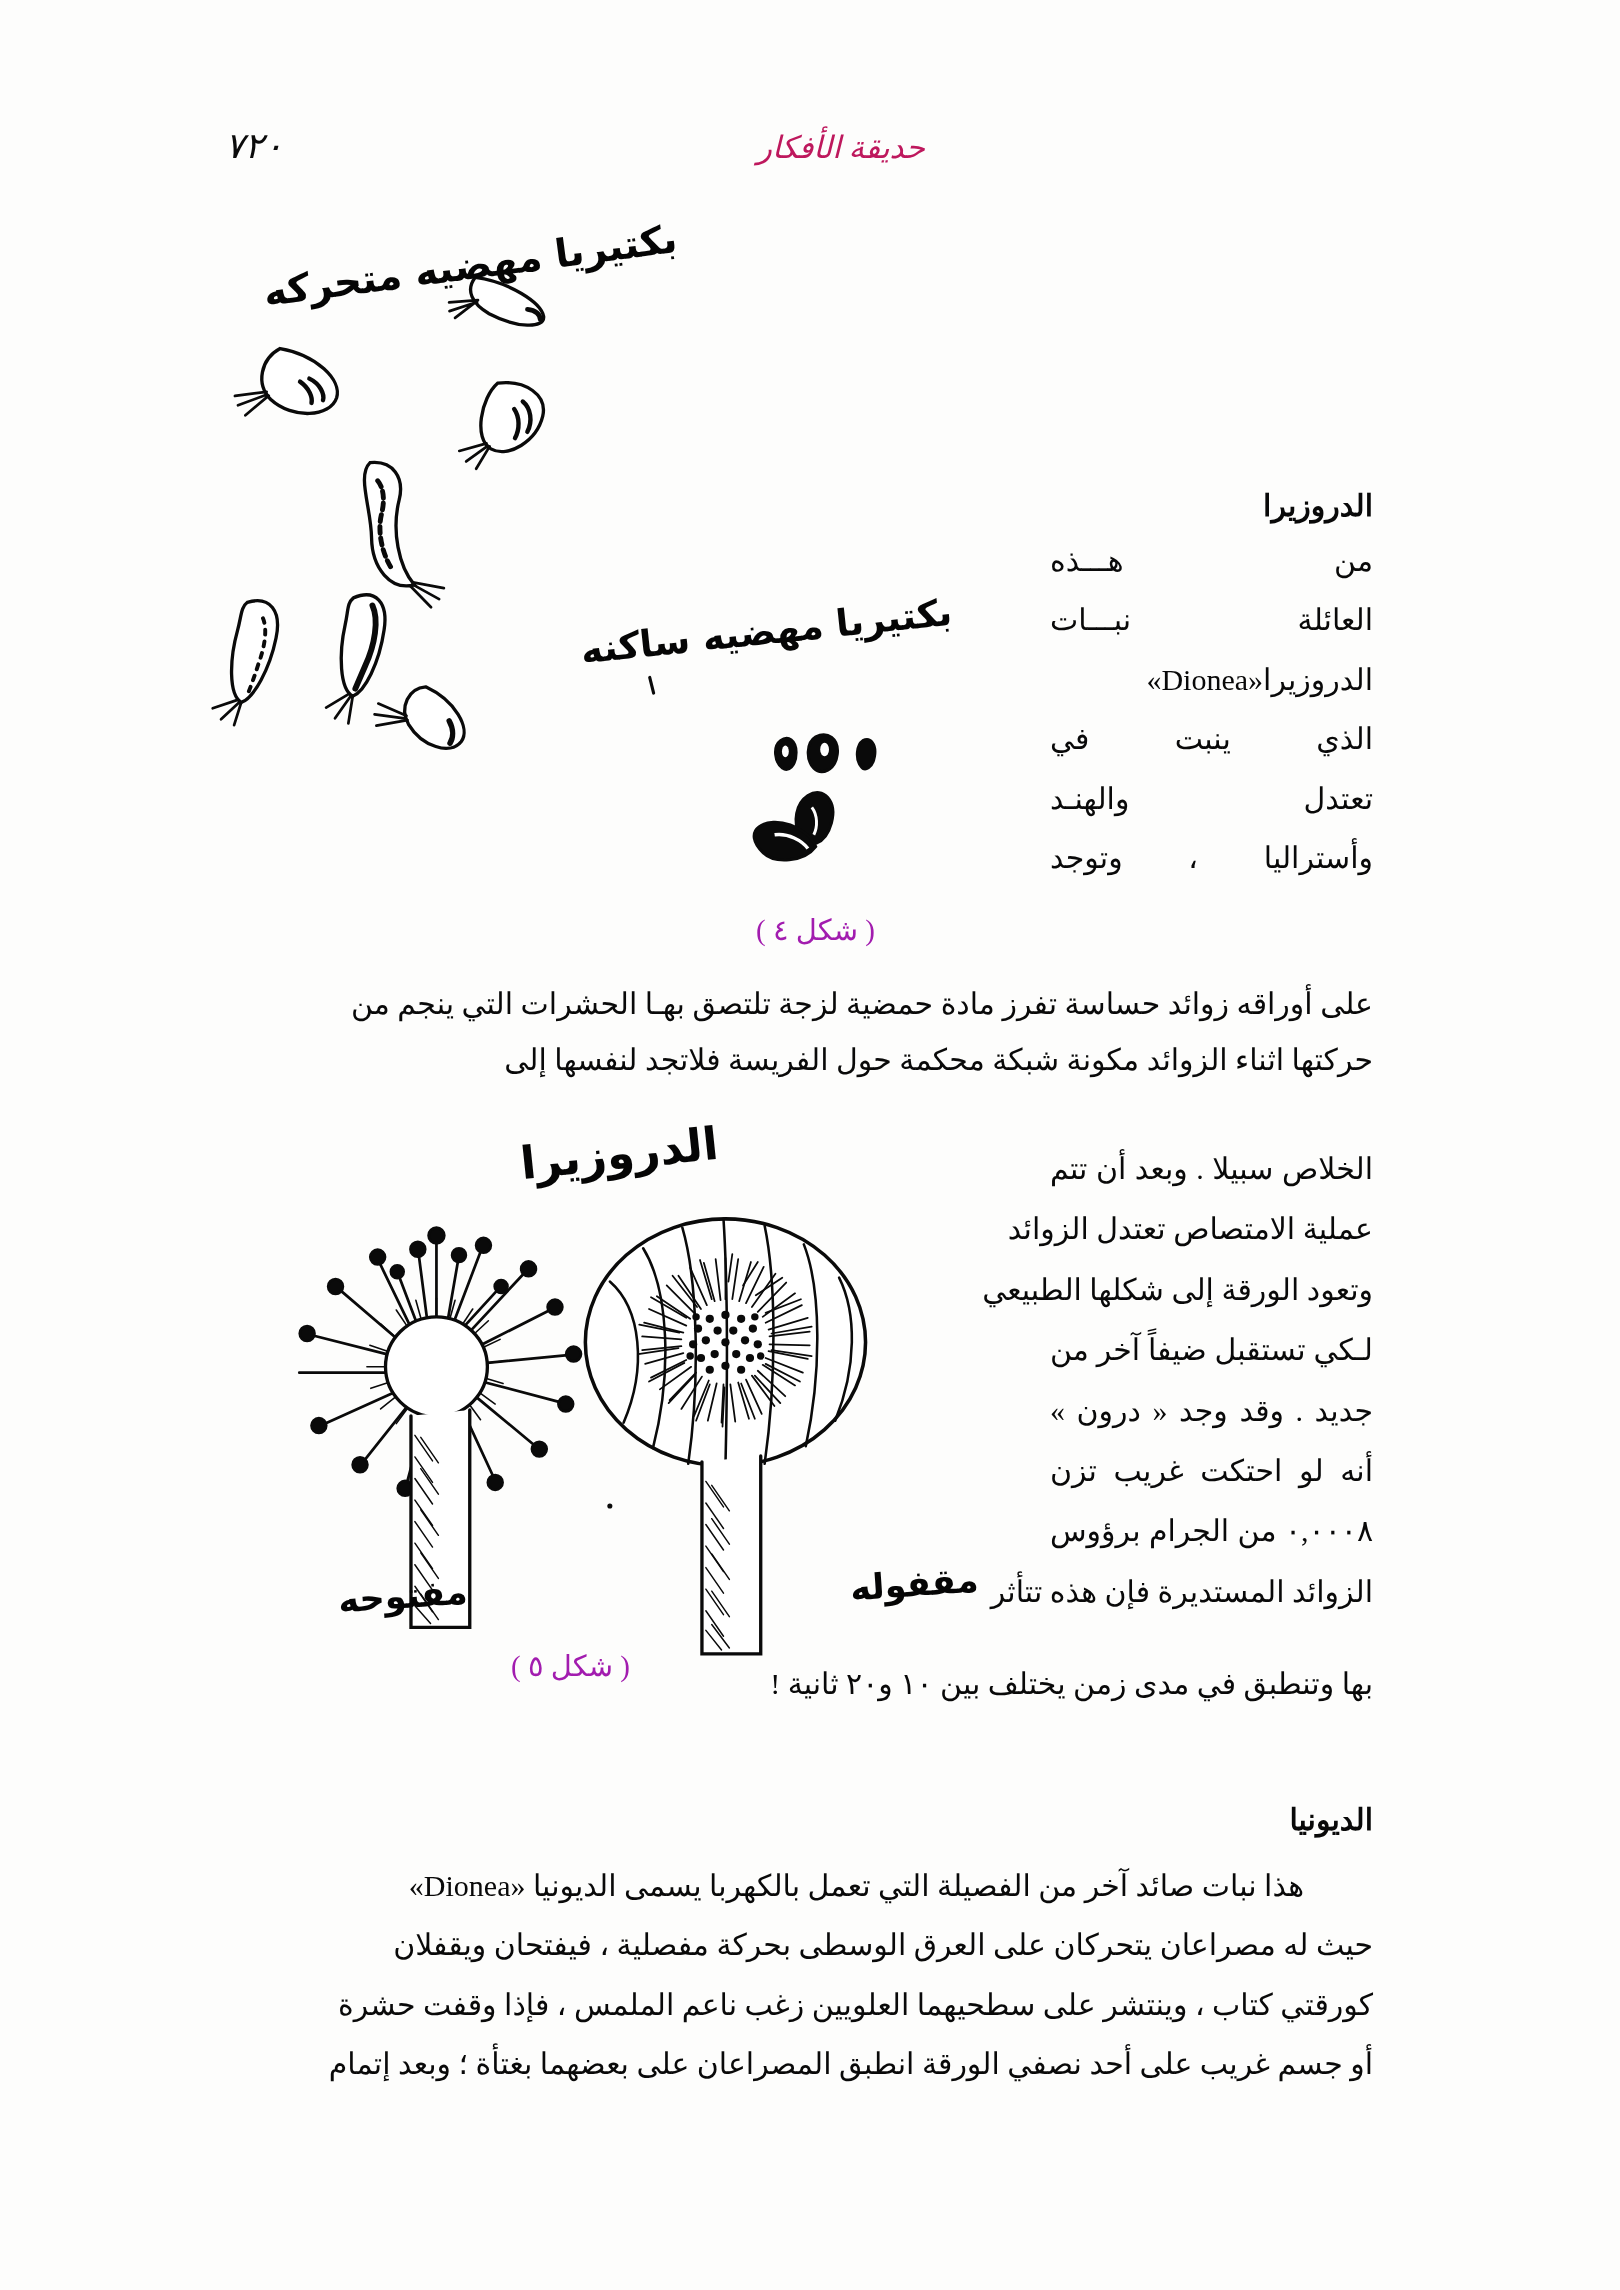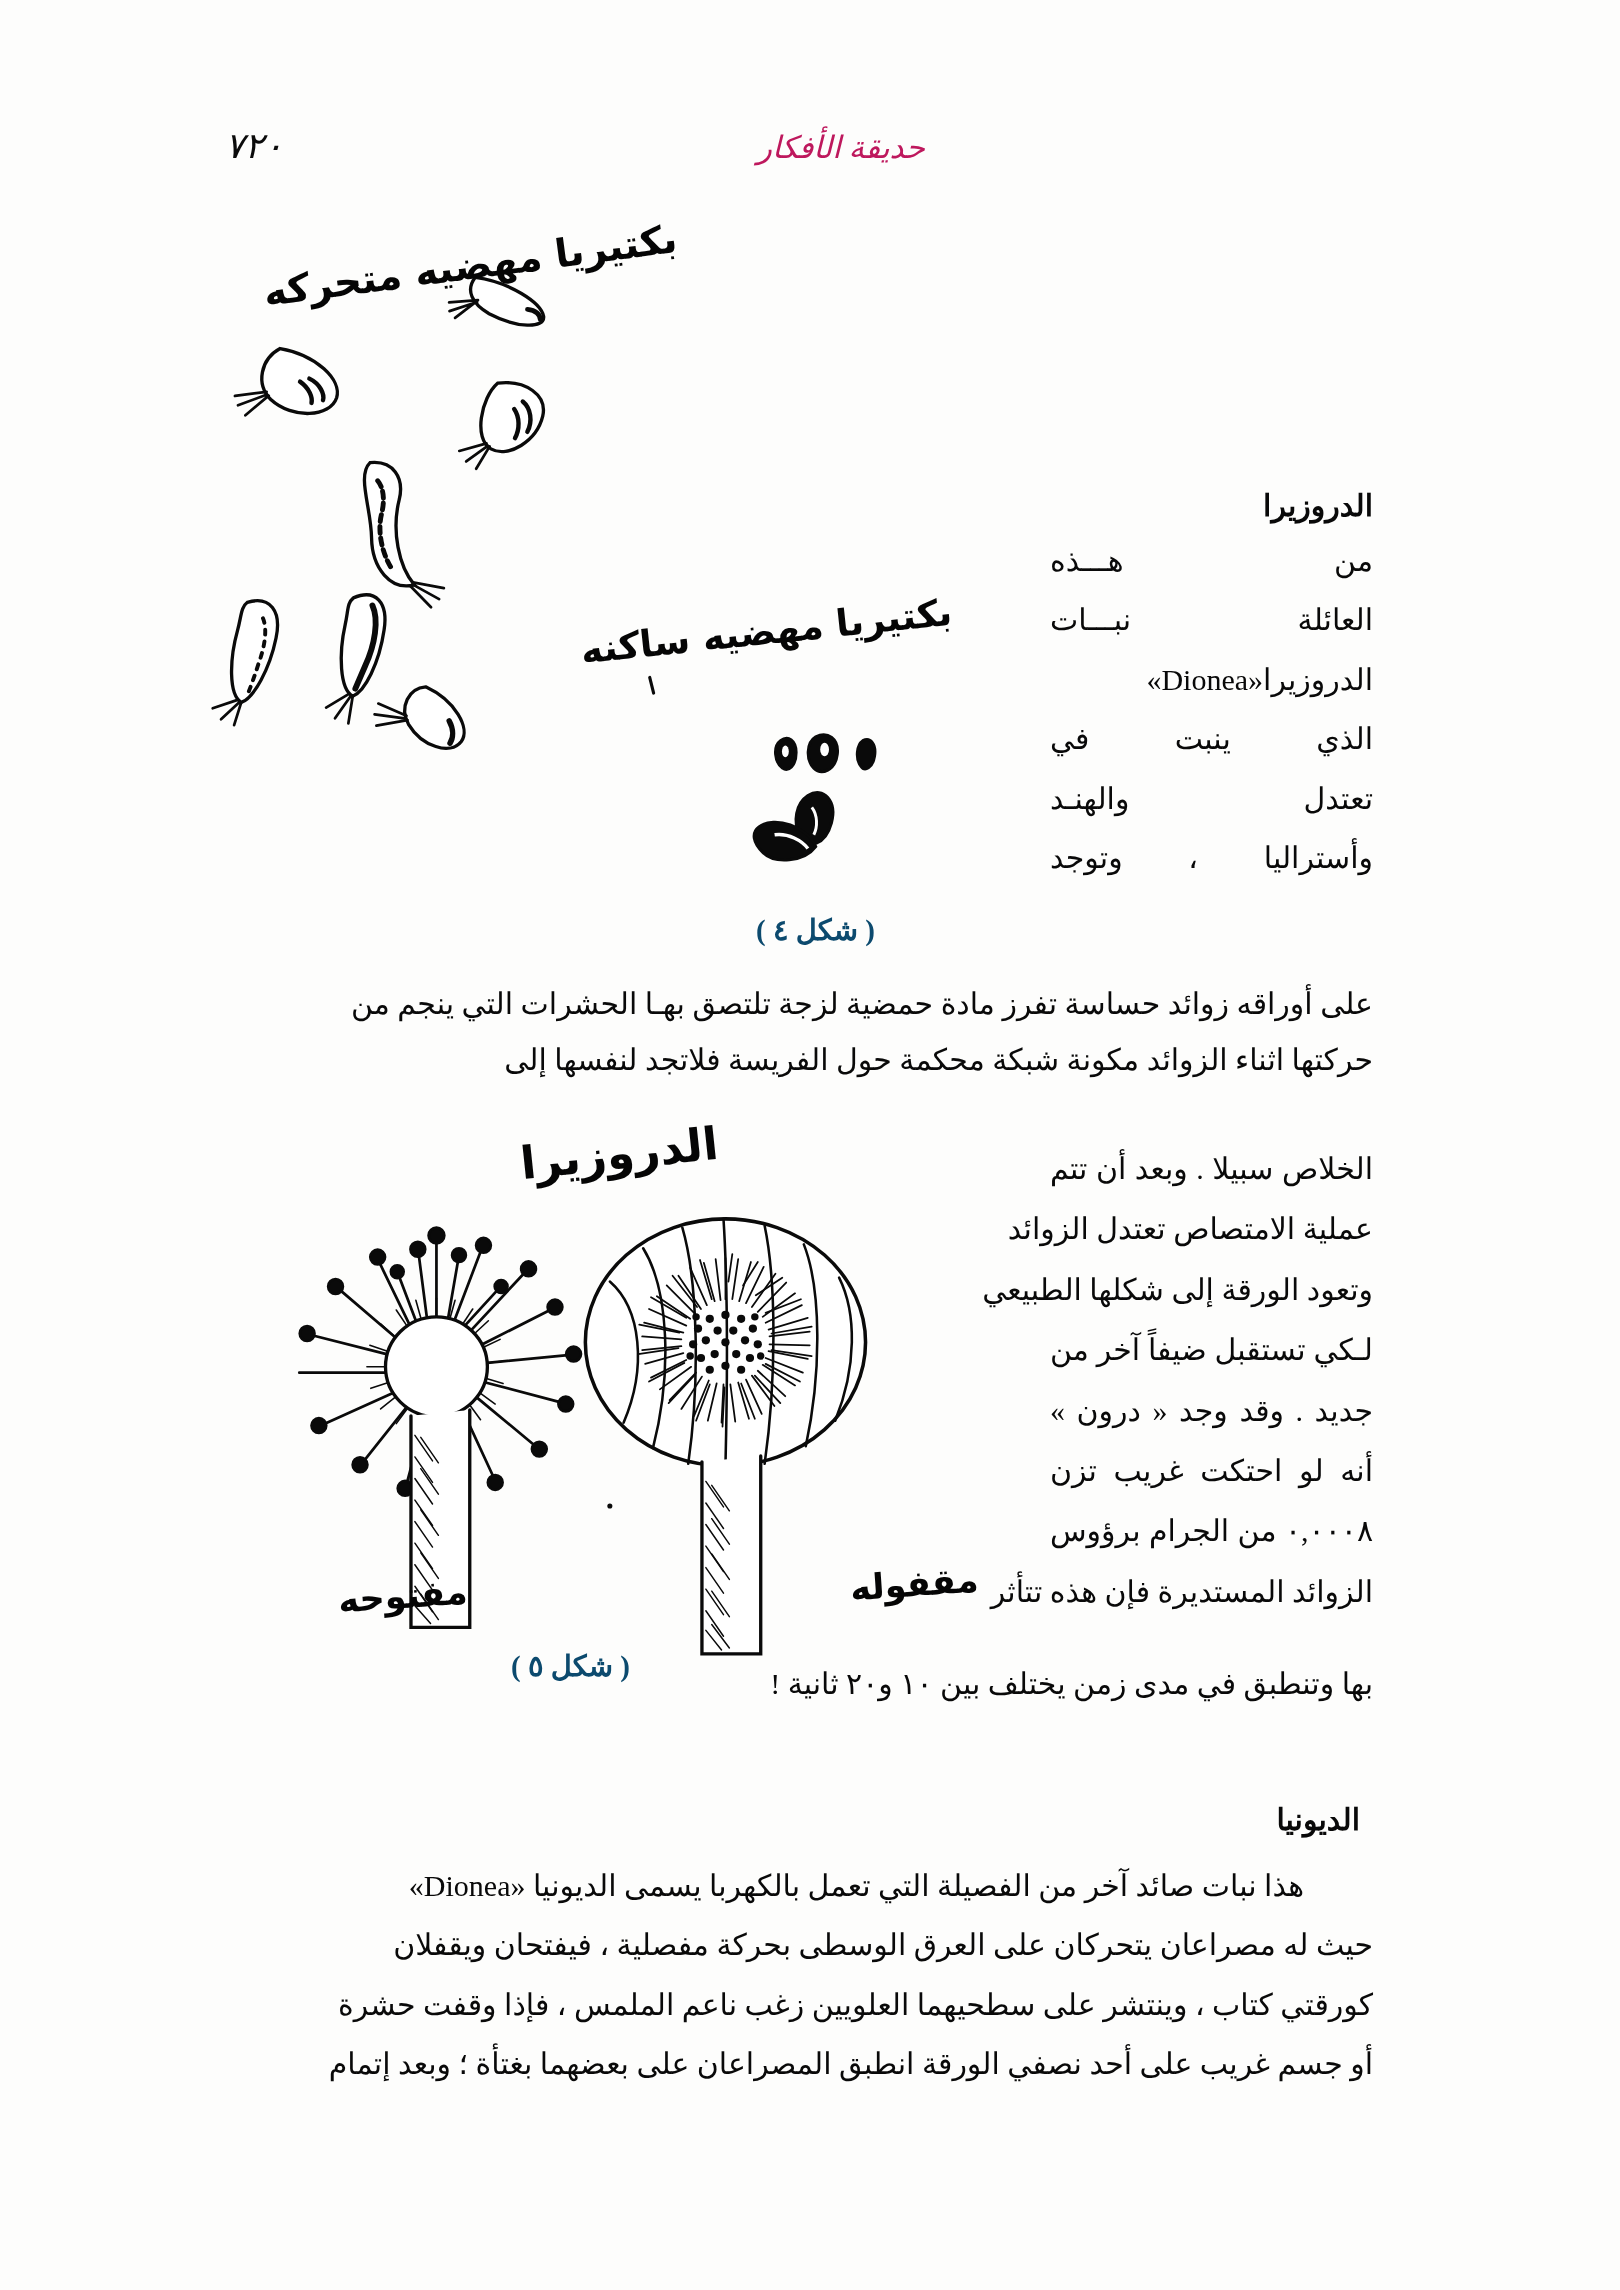--- a/index.html
+++ b/index.html
@@ -168,8 +168,7 @@
     position: absolute;
     direction: rtl;
     font-size: 29px;
-    color: #0c4a6e;
-    font-weight: bold;
+    color: #a21caf;
   }
   #cap-fig4 { top: 913px; right: 745px; }
   #cap-fig5 { top: 1649px; right: 990px; }

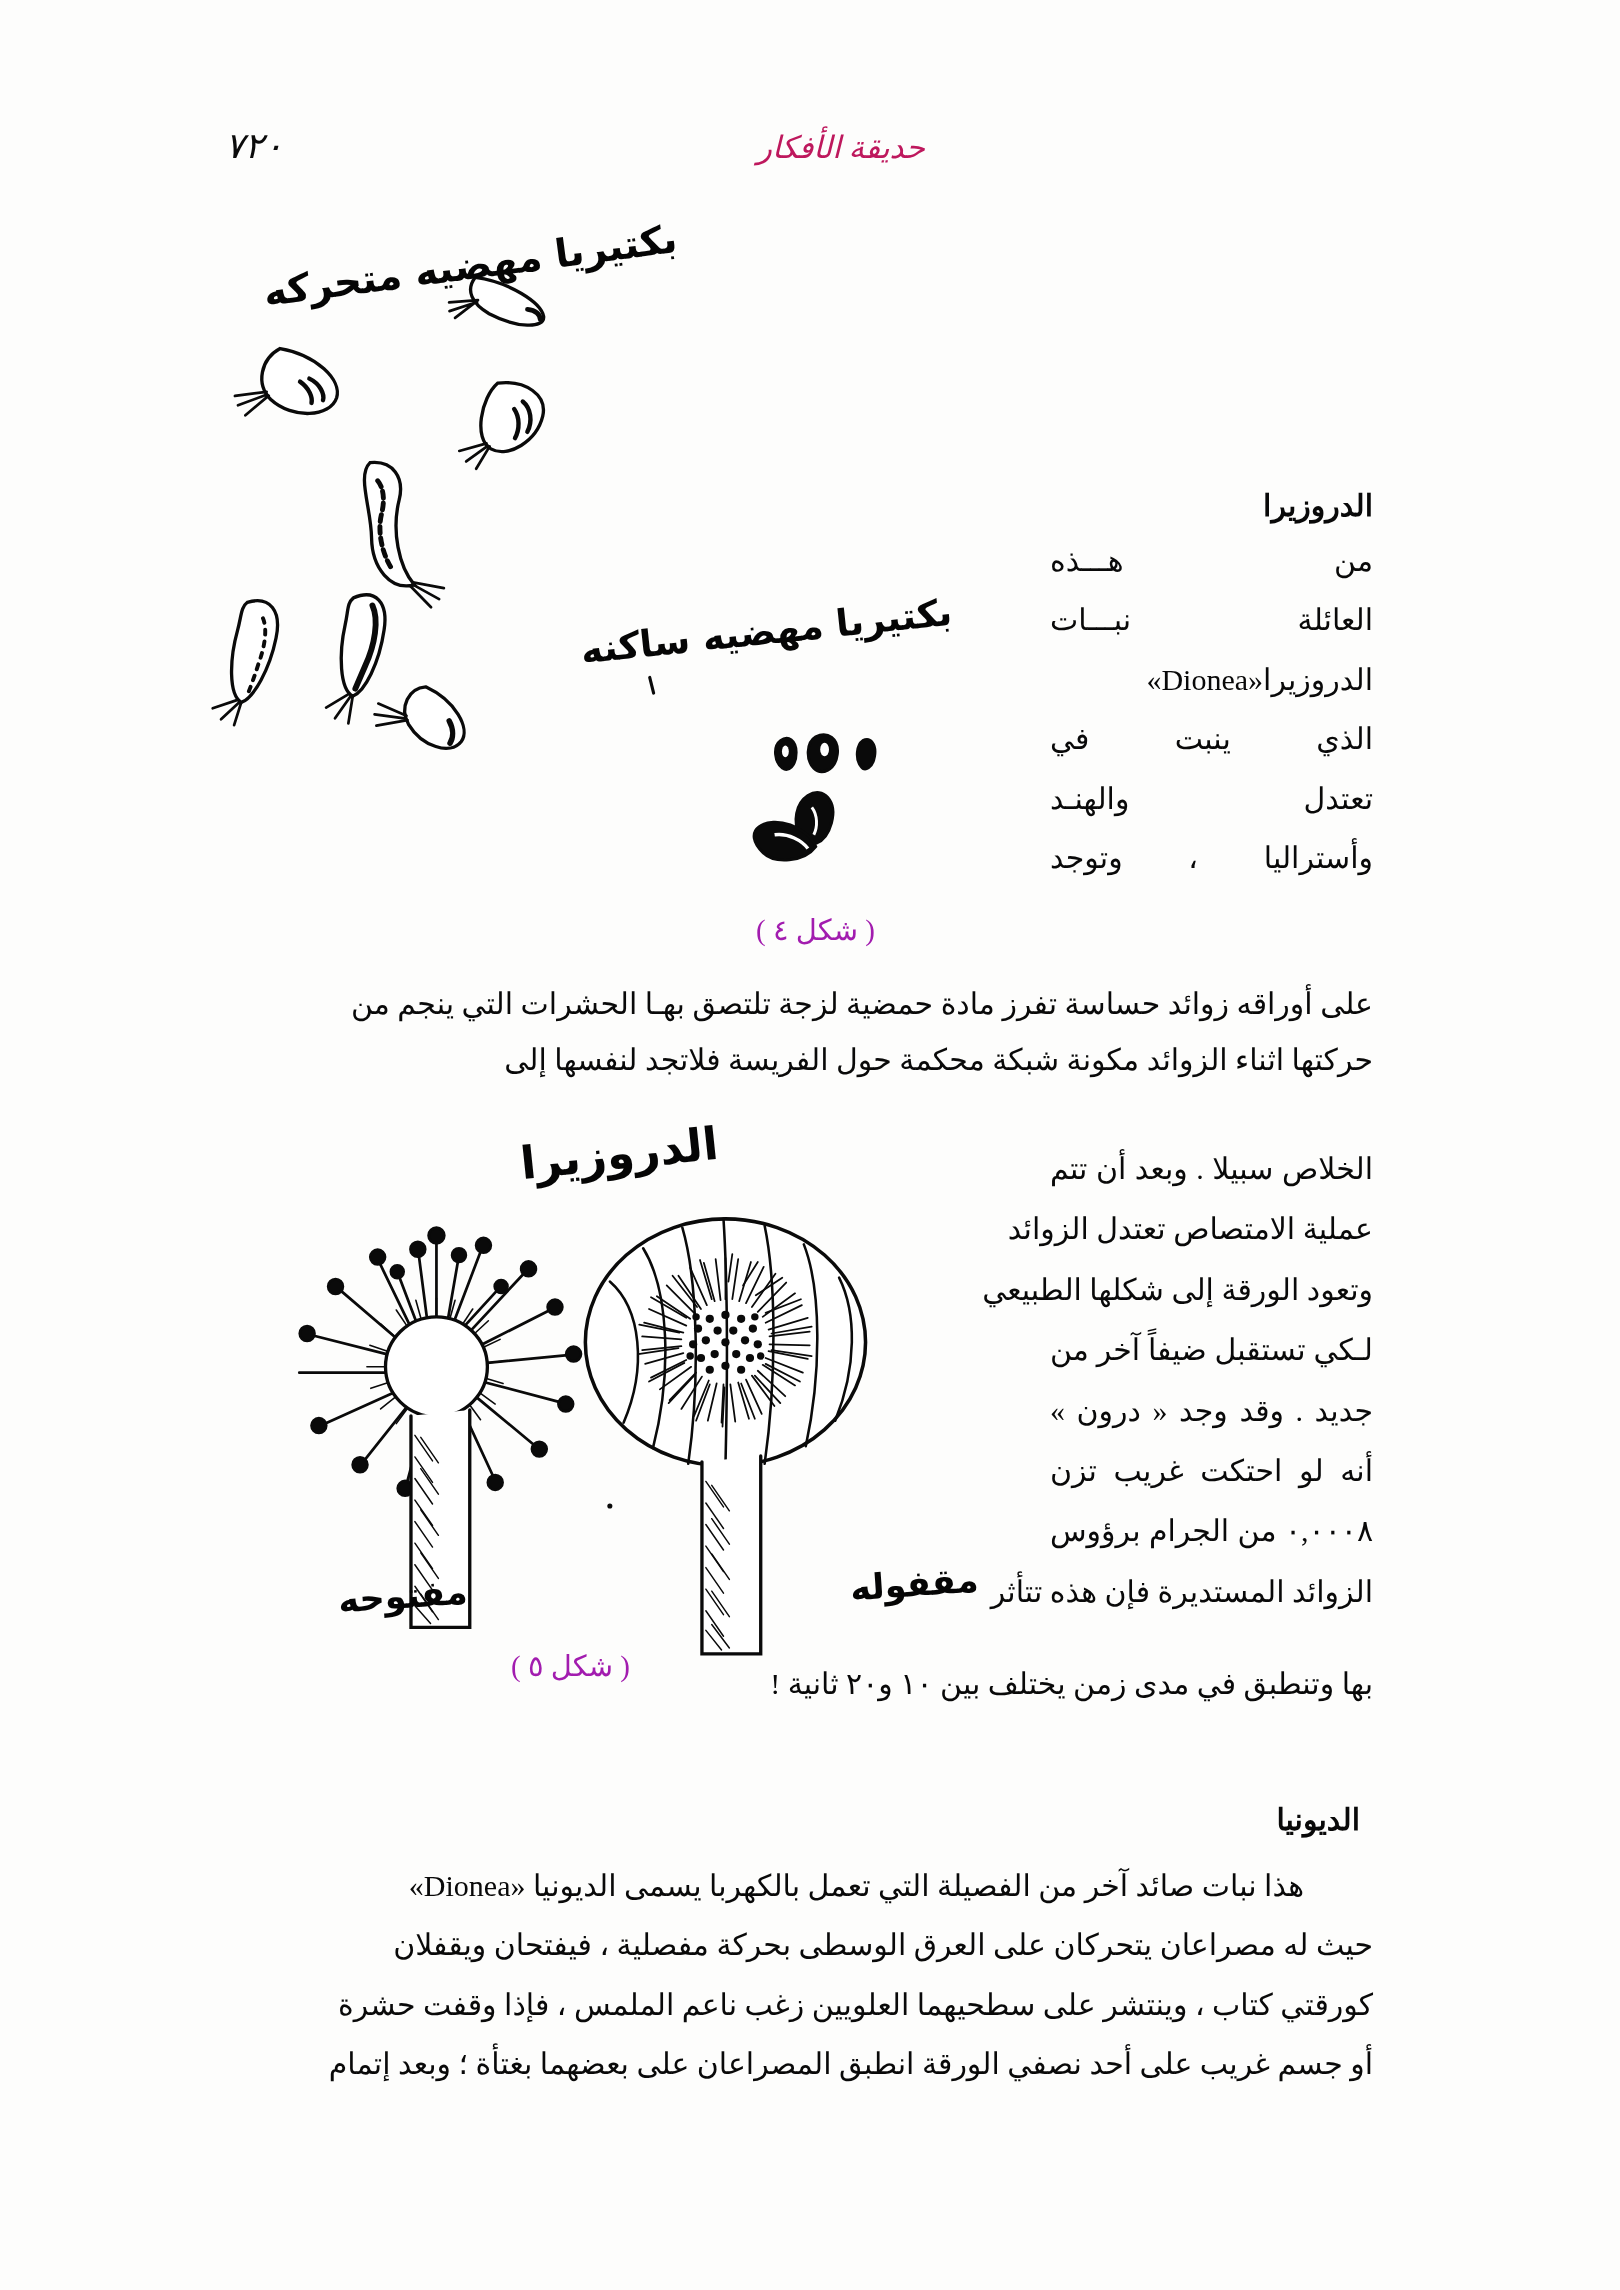--- a/index.html
+++ b/index.html
@@ -112,7 +112,7 @@
   }
 
   
-  #dionea-head { top: 1802px; right: 260px; text-align: right; }
+  #dionea-head { top: 1802px; right: 247px; text-align: right; }
   #dionea-par {
     top: 1862px;
     right: 247px;

